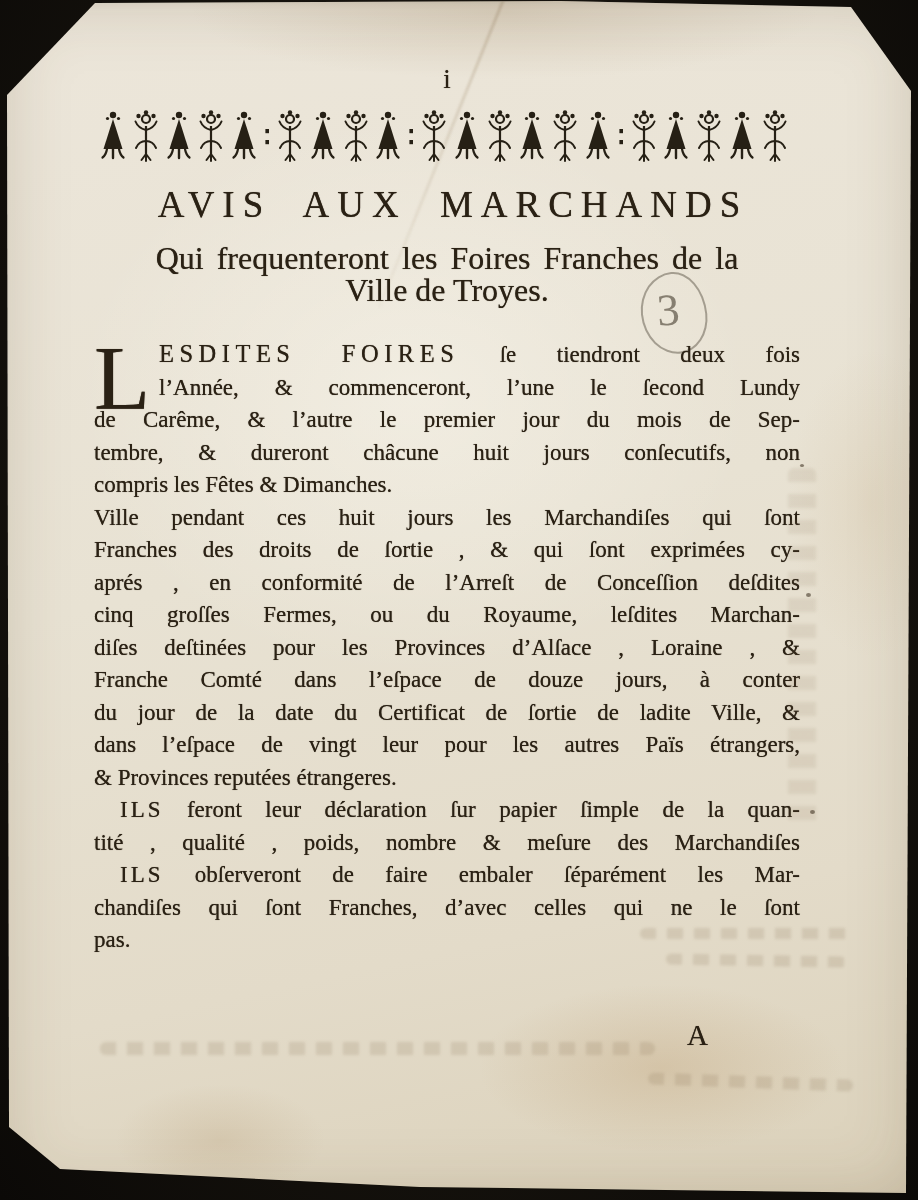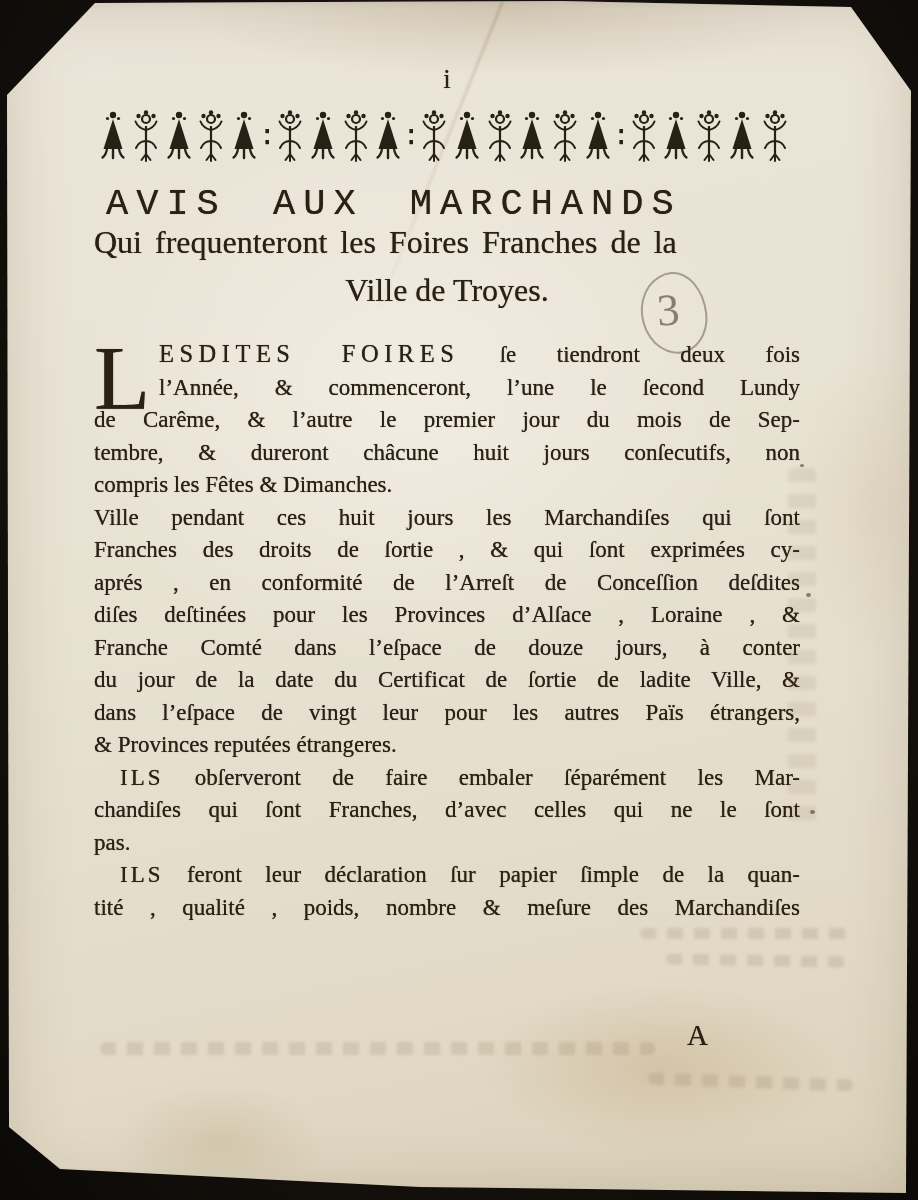--- a/index.html
+++ b/index.html
@@ -35,8 +35,8 @@
     display:flex; align-items:flex-start; justify-content:space-between;
   }
   .motif { display:block; }
-  .title { position:absolute; left:106px; top:183px; width:706px; 
-           font-size:37px; letter-spacing:8px; word-spacing:16px; white-space:nowrap;font-family:Liberation Mono, monospace; }
+  .title { position:absolute; left:100px; top:183px; width:706px; text-align:center;
+           font-size:37px; letter-spacing:8px; word-spacing:16px; white-space:nowrap; }
   .subtitle1 { position:absolute; left:94px; top:224px; width:706px; 
                font-size:32px; word-spacing:5px; white-space:nowrap; }
   .subtitle2 { position:absolute; left:94px; top:272px; width:706px; text-align:center; font-size:32px; }

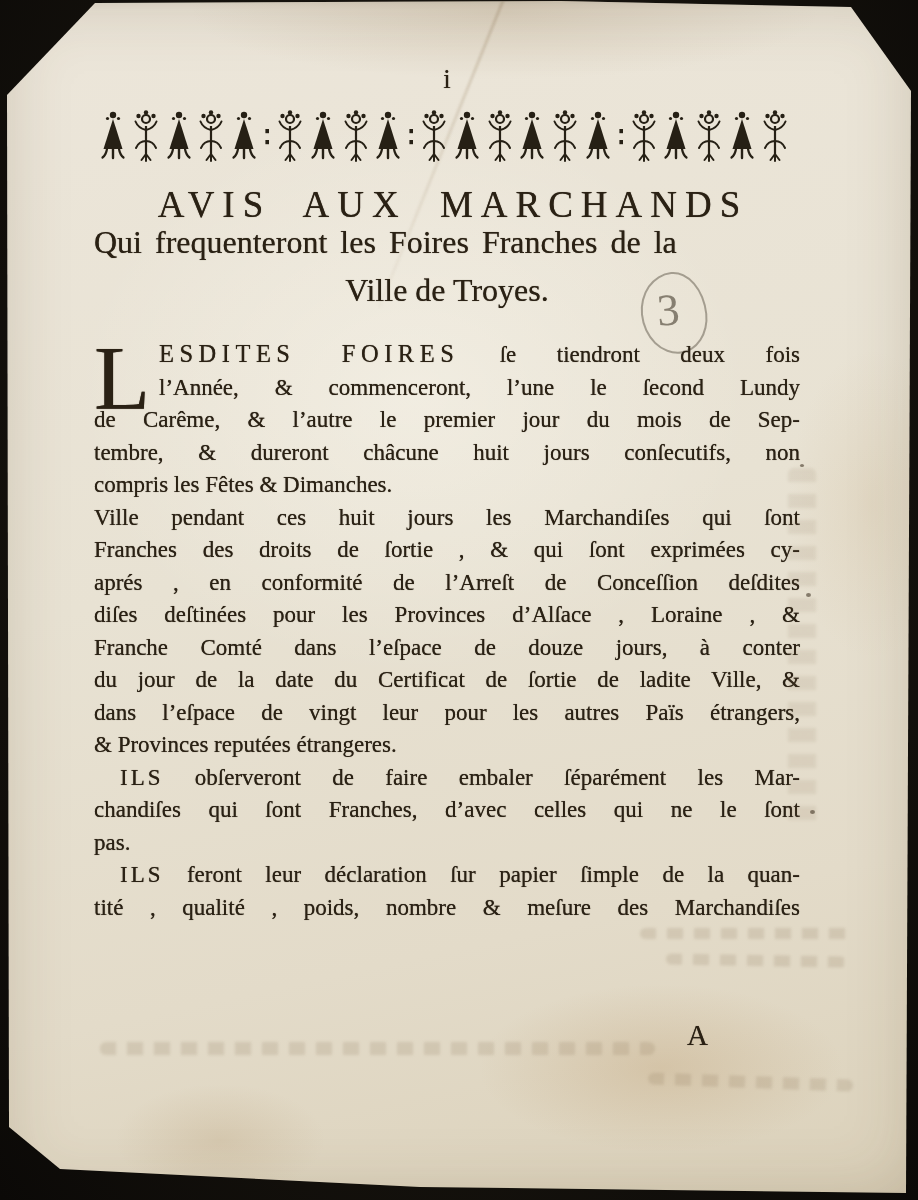--- a/index.html
+++ b/index.html
@@ -37,7 +37,7 @@
   .motif { display:block; }
   .title { position:absolute; left:100px; top:183px; width:706px; text-align:center;
            font-size:37px; letter-spacing:8px; word-spacing:16px; white-space:nowrap; }
-  .subtitle1 { position:absolute; left:94px; top:224px; width:706px; 
+  .subtitle1 { position:absolute; left:94px; top:240px; width:706px; text-align:center;
                font-size:32px; word-spacing:5px; white-space:nowrap; }
   .subtitle2 { position:absolute; left:94px; top:272px; width:706px; text-align:center; font-size:32px; }
   .annotation { position:absolute; left:641px; top:272px; width:66px; height:82px; }

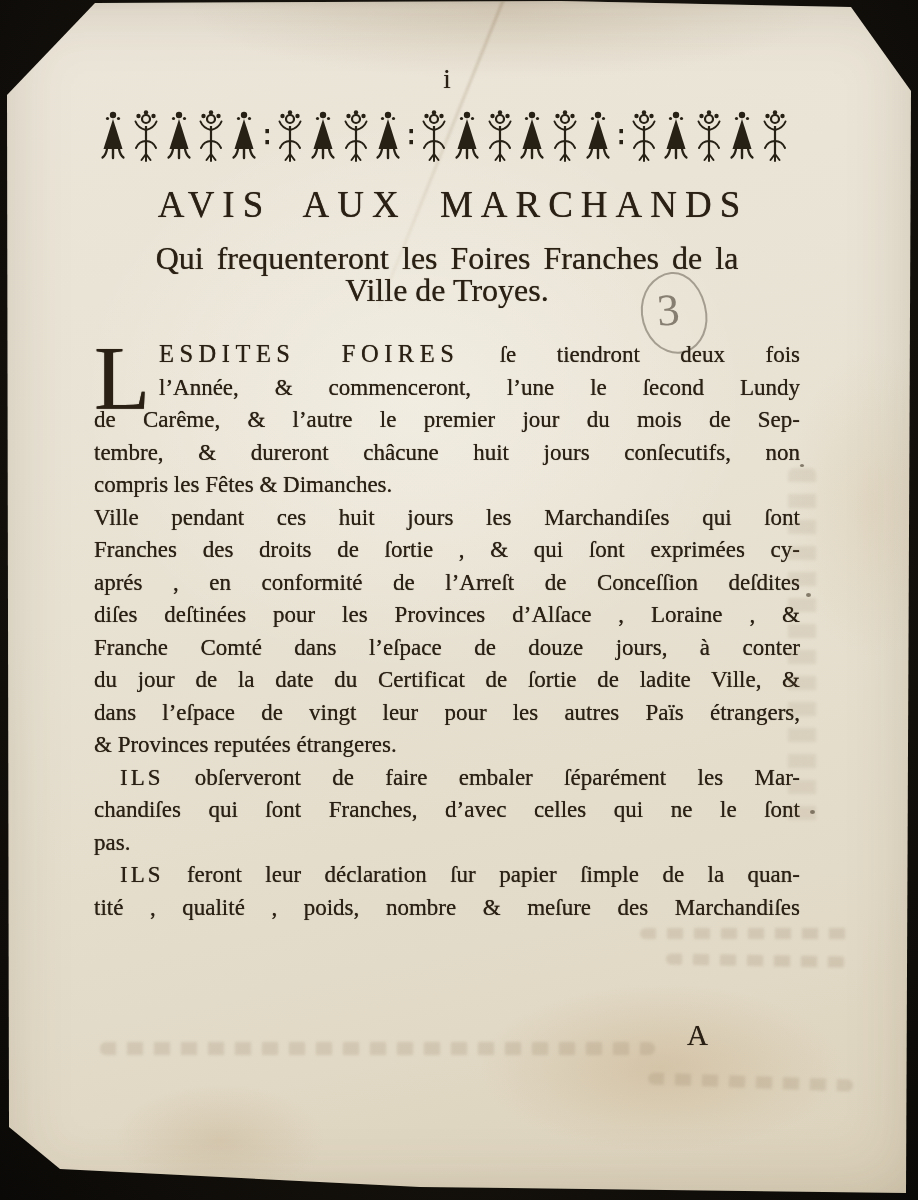--- a/index.html
+++ b/index.html
@@ -201,6 +201,7 @@
           <div class="bline full">Ville pendant ces huit jours les Marchandiſes qui ſont</div>
           <div class="bline full">Franches des droits de ſortie , &amp; qui ſont exprimées cy-</div>
           <div class="bline full">aprés , en conformité de l’Arreſt de Conceſſion deſdites</div>
+          <div class="bline full">cinq groſſes Fermes, ou du Royaume, leſdites Marchan-</div>
           <div class="bline full">diſes deſtinées pour les Provinces d’Alſace , Loraine , &amp;</div>
           <div class="bline full">Franche Comté dans l’eſpace de douze jours, à conter</div>
           <div class="bline full">du jour de la date du Certificat de ſortie de ladite Ville, &amp;</div>

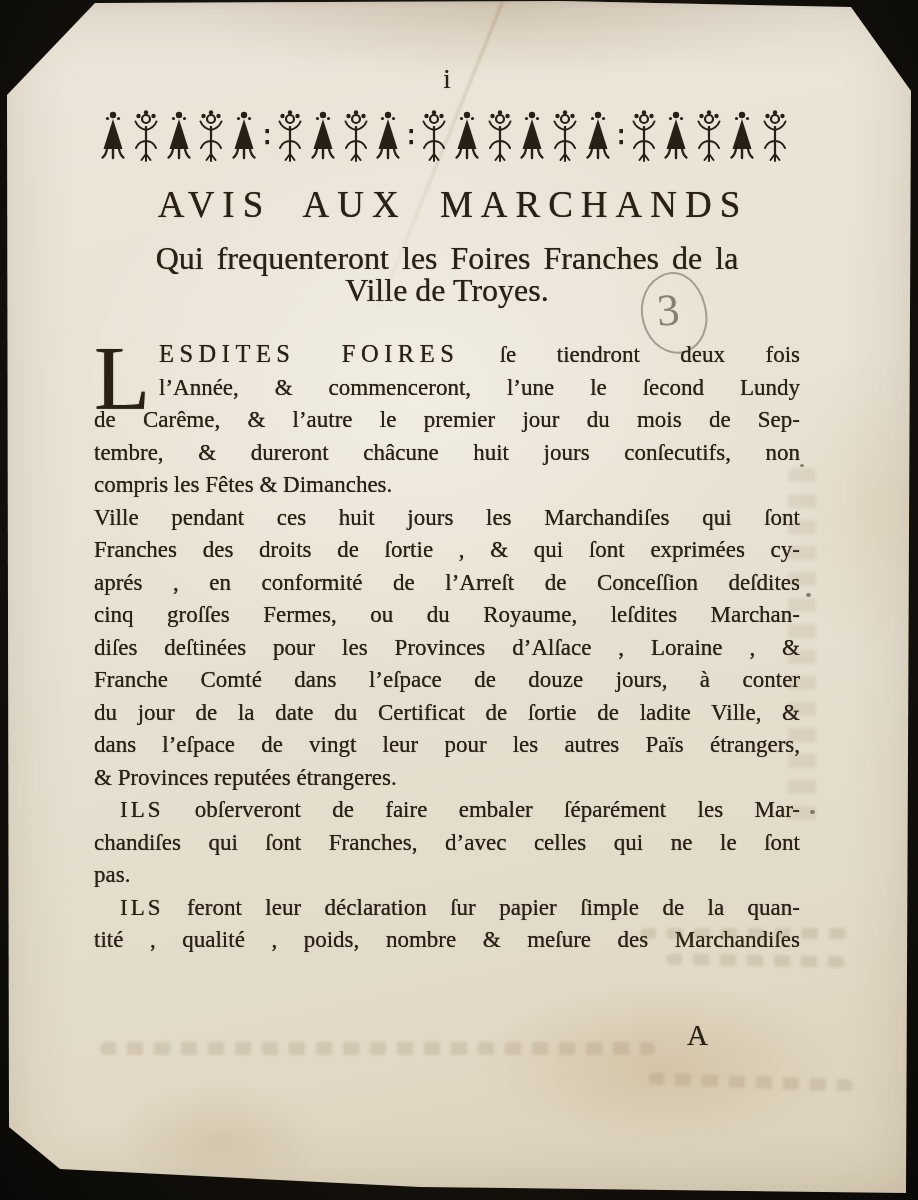--- a/index.html
+++ b/index.html
@@ -209,13 +209,13 @@
           <div class="bline short">&amp; Provinces reputées étrangeres.</div>
         </div>
         <div class="para">
+          <div class="bline full indent"><span class="lead-caps">ILS</span> feront leur déclaration ſur papier ſimple de la quan-</div>
+          <div class="bline full">tité , qualité , poids, nombre &amp; meſure des Marchandiſes</div>
+        </div>
+        <div class="para">
           <div class="bline full indent"><span class="lead-caps">ILS</span> obſerveront de faire embaler ſéparément les Mar-</div>
           <div class="bline full">chandiſes qui ſont Franches, d’avec celles qui ne le ſont</div>
           <div class="bline short">pas.</div>
-        </div>
-        <div class="para">
-          <div class="bline full indent"><span class="lead-caps">ILS</span> feront leur déclaration ſur papier ſimple de la quan-</div>
-          <div class="bline full">tité , qualité , poids, nombre &amp; meſure des Marchandiſes</div>
         </div>
       </div>
 

